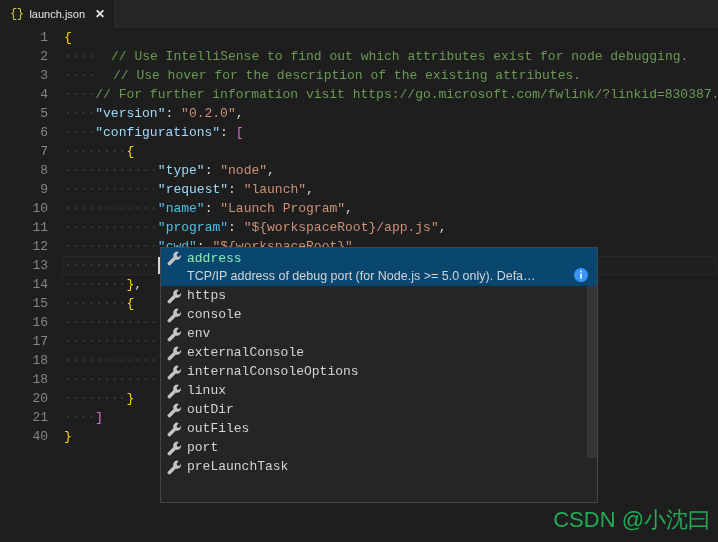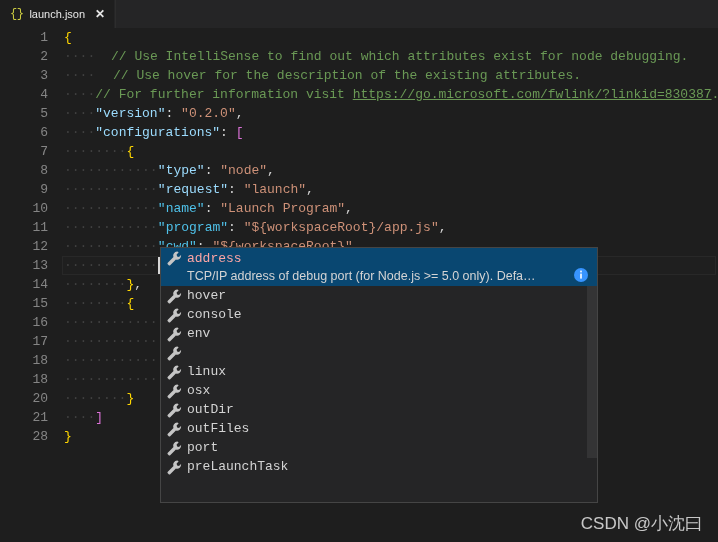--- a/index.html
+++ b/index.html
@@ -102,7 +102,7 @@
   .t-brace  { color: #ffd700; }
   .t-brack  { color: #da70d6; }
   .t-comment{ color: #6a9955; }
-  .t-link   { color: #6a9955; text-decoration: underline; cursor: pointer; }
+  .t-link   { color: #6a9955; cursor: pointer; }
   .t-key    { color: #9cdcfe; }
   .t-keyhl  { color: #4fc1e9; }
   .t-str    { color: #ce9178; }

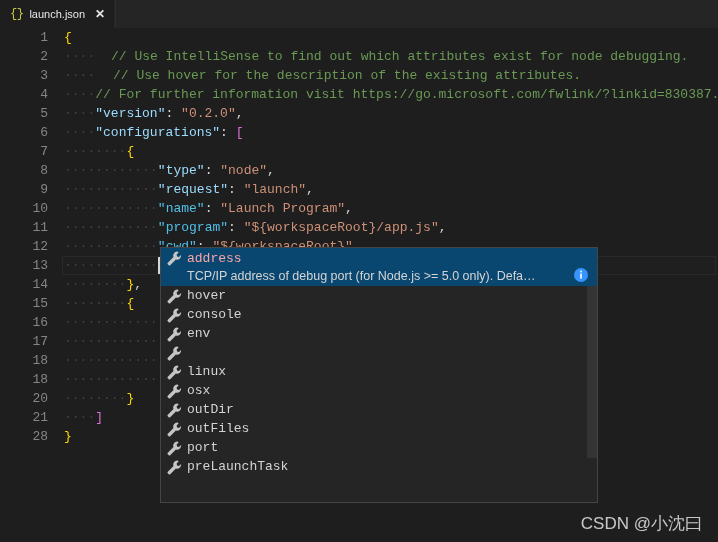--- a/index.html
+++ b/index.html
@@ -171,7 +171,7 @@
   }
   .sg-icon svg { display: block; }
   .sg-label { color: #d4d4d4; }
-  .sg-row.selected .sg-label { color: #fca5a5; }
+  .sg-row.selected .sg-label { color: #86efac; }
   .sg-desc {
     font-family: "Liberation Sans", sans-serif;
     font-size: 12.5px;

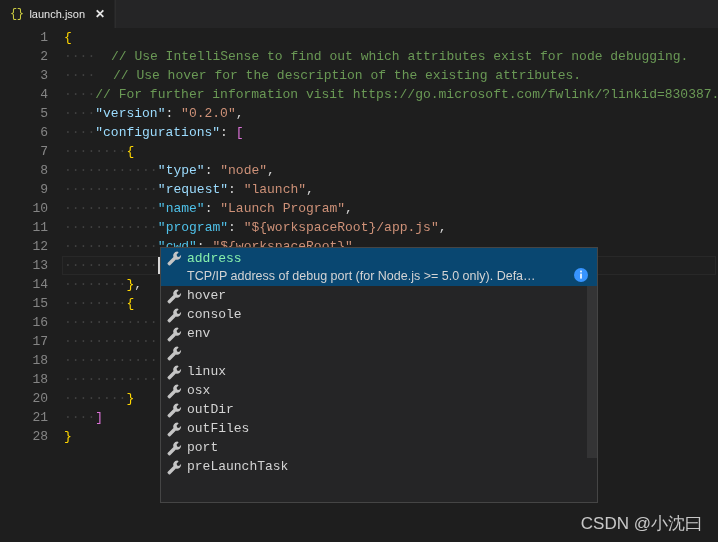--- a/index.html
+++ b/index.html
@@ -284,7 +284,7 @@
             <path fill="#c5c5c5" d="M11.1 1.6a4 4 0 0 0-3.6 5.5L1.8 12.8a1.1 1.1 0 0 0 0 1.5l.9.9a1.1 1.1 0 0 0 1.5 0l5.7-5.7a4 4 0 0 0 5.1-4.6l-2 2-1.9-.5-.5-1.9 2-2a4 4 0 0 0-1.5-.9z"></path>
           </svg>
         </span>
-        <span class="sg-label">hover</span>
+        <span class="sg-label">https</span>
       </div>
       <div class="sg-row">
         <span class="sg-icon">

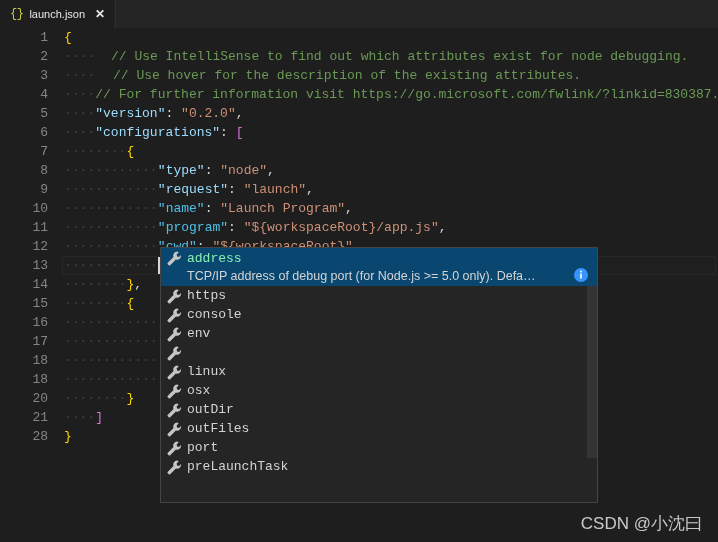--- a/index.html
+++ b/index.html
@@ -308,6 +308,7 @@
             <path fill="#c5c5c5" d="M11.1 1.6a4 4 0 0 0-3.6 5.5L1.8 12.8a1.1 1.1 0 0 0 0 1.5l.9.9a1.1 1.1 0 0 0 1.5 0l5.7-5.7a4 4 0 0 0 5.1-4.6l-2 2-1.9-.5-.5-1.9 2-2a4 4 0 0 0-1.5-.9z"></path>
           </svg>
         </span>
+        <span class="sg-label">externalConsole</span>
       </div>
       <div class="sg-row">
         <span class="sg-icon">

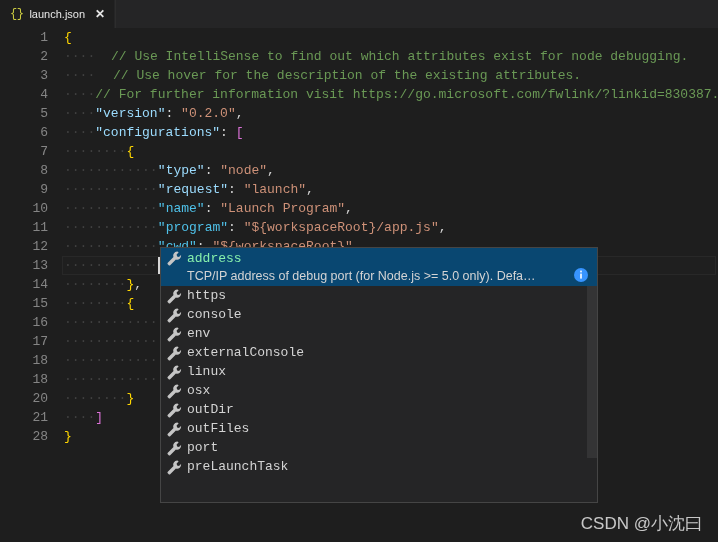--- a/index.html
+++ b/index.html
@@ -316,6 +316,14 @@
             <path fill="#c5c5c5" d="M11.1 1.6a4 4 0 0 0-3.6 5.5L1.8 12.8a1.1 1.1 0 0 0 0 1.5l.9.9a1.1 1.1 0 0 0 1.5 0l5.7-5.7a4 4 0 0 0 5.1-4.6l-2 2-1.9-.5-.5-1.9 2-2a4 4 0 0 0-1.5-.9z"></path>
           </svg>
         </span>
+        <span class="sg-label">internalConsoleOptions</span>
+      </div>
+      <div class="sg-row">
+        <span class="sg-icon">
+          <svg width="16" height="16" viewBox="0 0 16 16">
+            <path fill="#c5c5c5" d="M11.1 1.6a4 4 0 0 0-3.6 5.5L1.8 12.8a1.1 1.1 0 0 0 0 1.5l.9.9a1.1 1.1 0 0 0 1.5 0l5.7-5.7a4 4 0 0 0 5.1-4.6l-2 2-1.9-.5-.5-1.9 2-2a4 4 0 0 0-1.5-.9z"></path>
+          </svg>
+        </span>
         <span class="sg-label">linux</span>
       </div>
       <div class="sg-row">

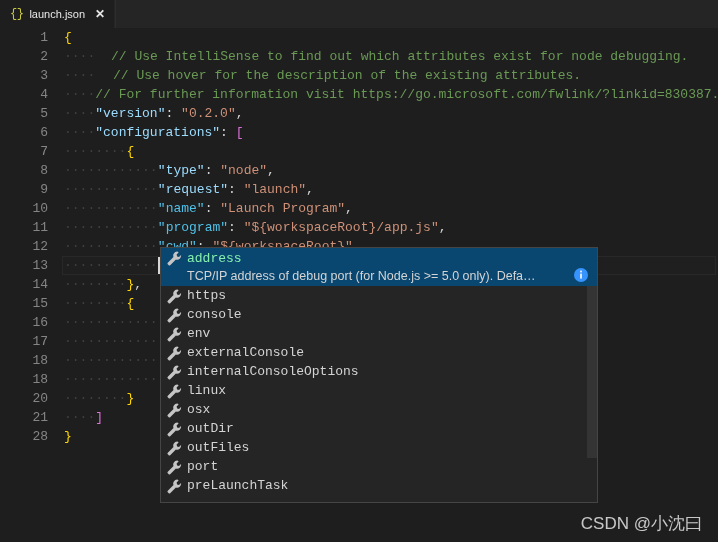--- a/index.html
+++ b/index.html
@@ -332,14 +332,6 @@
             <path fill="#c5c5c5" d="M11.1 1.6a4 4 0 0 0-3.6 5.5L1.8 12.8a1.1 1.1 0 0 0 0 1.5l.9.9a1.1 1.1 0 0 0 1.5 0l5.7-5.7a4 4 0 0 0 5.1-4.6l-2 2-1.9-.5-.5-1.9 2-2a4 4 0 0 0-1.5-.9z"></path>
           </svg>
         </span>
-        <span class="sg-label">osx</span>
-      </div>
-      <div class="sg-row">
-        <span class="sg-icon">
-          <svg width="16" height="16" viewBox="0 0 16 16">
-            <path fill="#c5c5c5" d="M11.1 1.6a4 4 0 0 0-3.6 5.5L1.8 12.8a1.1 1.1 0 0 0 0 1.5l.9.9a1.1 1.1 0 0 0 1.5 0l5.7-5.7a4 4 0 0 0 5.1-4.6l-2 2-1.9-.5-.5-1.9 2-2a4 4 0 0 0-1.5-.9z"></path>
-          </svg>
-        </span>
         <span class="sg-label">outDir</span>
       </div>
       <div class="sg-row">

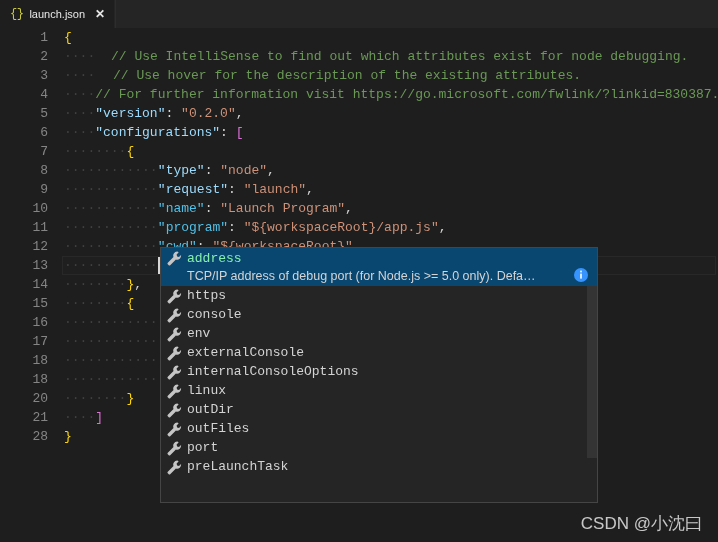--- a/index.html
+++ b/index.html
@@ -255,7 +255,7 @@
       <div class="code-line" style="top: 342px; position: absolute; left: 0px; width: 718px;"><span class="lnum">18</span><span class="ltext t-dots">············</span><span class="ltext" style="left: 157.84px;"></span></div>
       <div class="code-line" style="top: 361px; position: absolute; left: 0px; width: 718px;"><span class="lnum">20</span><span class="ltext t-dots">········</span><span class="ltext" style="left: 126.56px;"><span class="t-brace">}</span></span></div>
       <div class="code-line" style="top: 380px; position: absolute; left: 0px; width: 718px;"><span class="lnum">21</span><span class="ltext t-dots">····</span><span class="ltext" style="left: 95.28px;"><span class="t-brack">]</span></span></div>
-      <div class="code-line" style="top: 399px; position: absolute; left: 0px; width: 718px;"><span class="lnum">28</span><span class="ltext t-dots"></span><span class="ltext" style="left: 64px;"><span class="t-brace">}</span></span></div>
+      <div class="code-line" style="top: 399px; position: absolute; left: 0px; width: 718px;"><span class="lnum">40</span><span class="ltext t-dots"></span><span class="ltext" style="left: 64px;"><span class="t-brace">}</span></span></div>
     </div>
 
   <div class="suggest" id="suggest">

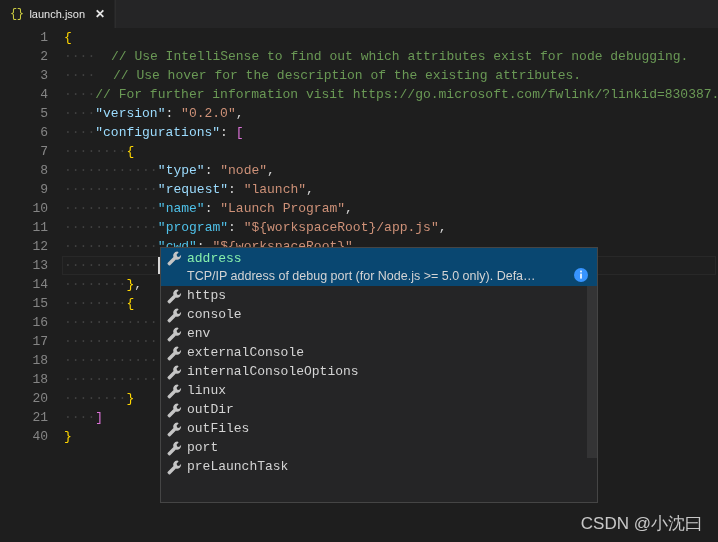--- a/index.html
+++ b/index.html
@@ -208,10 +208,10 @@
   
   .watermark {
     position: absolute;
-    right: 16px;
+    right: 8px;
     bottom: 7px;
-    color: #e5e5e5;
-    font-size: 17px;
+    color: #22c55e;
+    font-size: 22px;
     font-family: "Liberation Sans", sans-serif;
     opacity: 0.85;
     z-index: 100;

